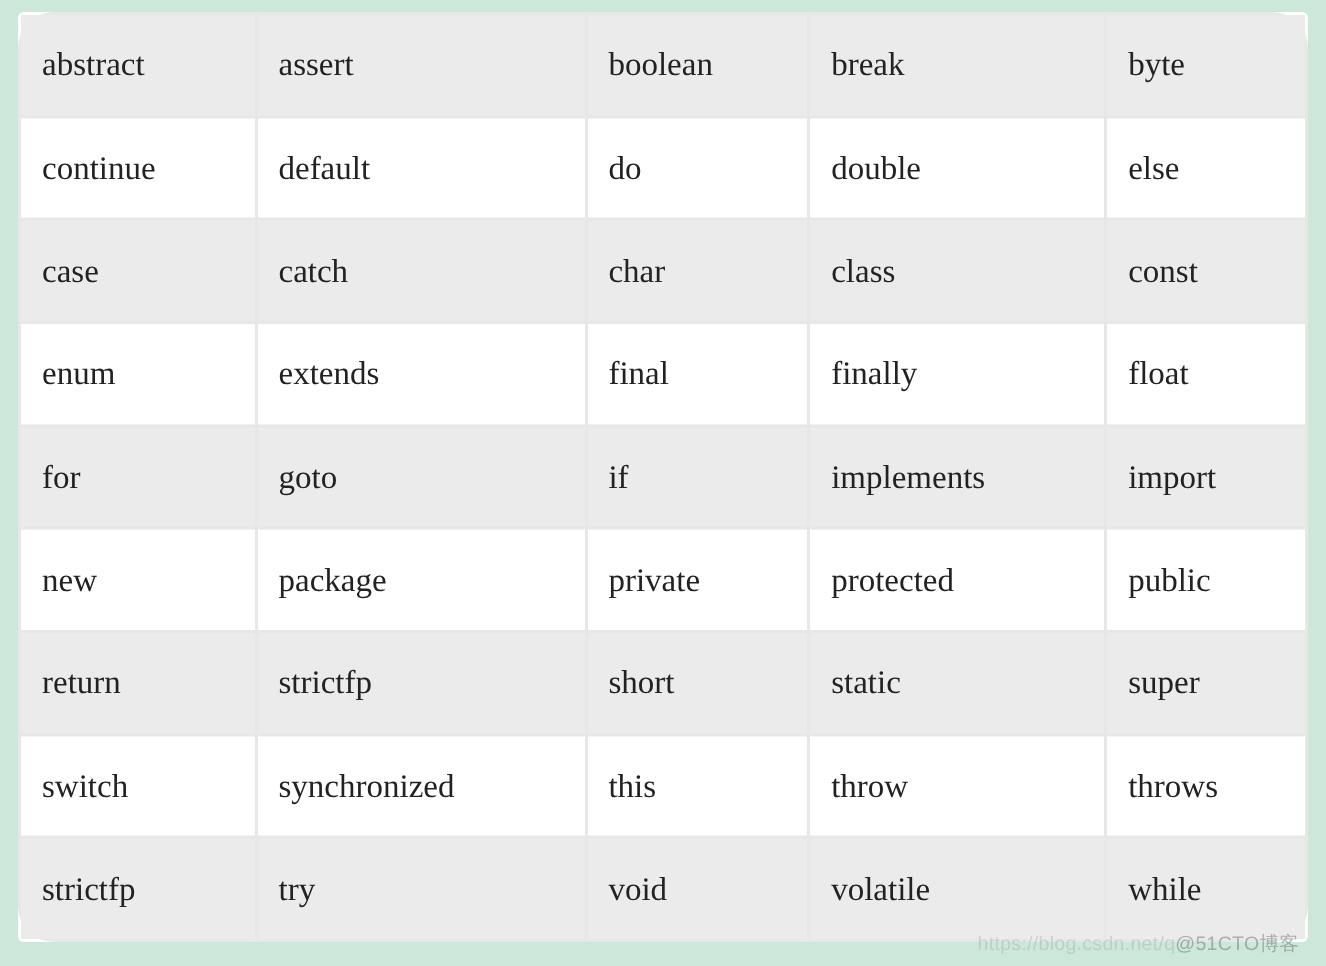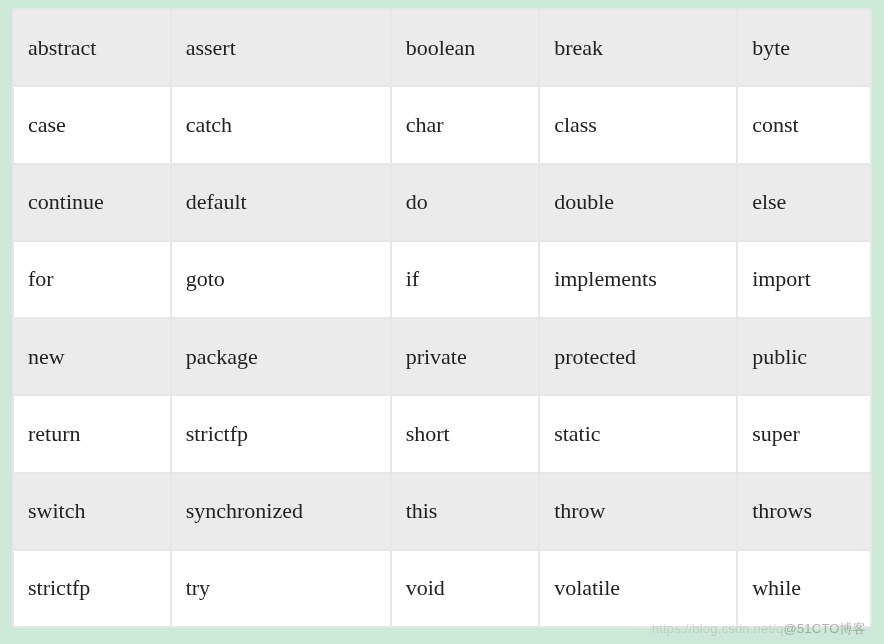--- a/index.html
+++ b/index.html
@@ -26,6 +26,7 @@
       border-collapse: separate;
       border-spacing: 2px;
       background: #e7e7e7;
+      border-radius: 24px;
     }
     td {
       padding: 0 14px;

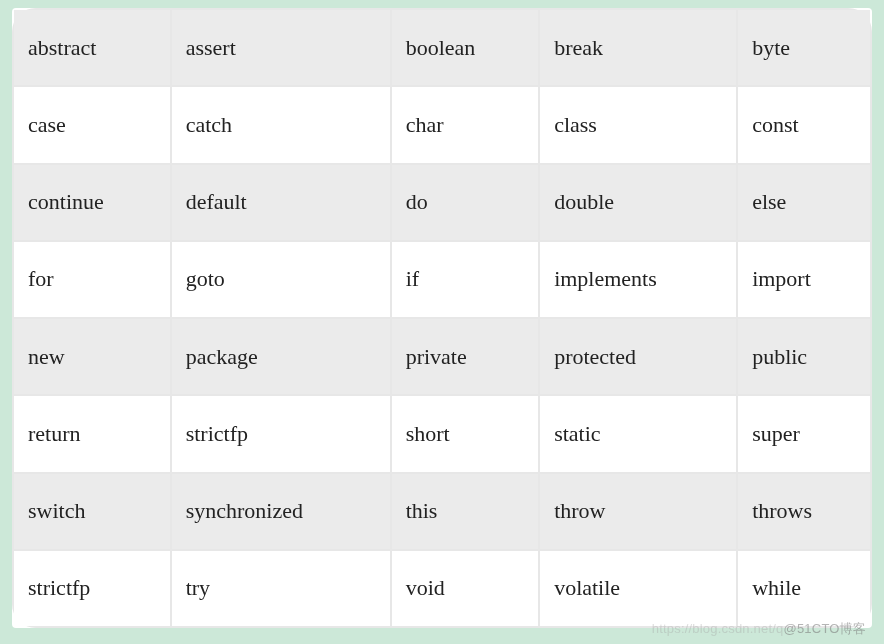--- a/index.html
+++ b/index.html
@@ -70,18 +70,18 @@
       <td>byte</td>
     </tr>
     <tr>
+      <td>continue</td>
+      <td>default</td>
+      <td>do</td>
+      <td>double</td>
+      <td>else</td>
+    </tr>
+    <tr>
       <td>case</td>
       <td>catch</td>
       <td>char</td>
       <td>class</td>
       <td>const</td>
-    </tr>
-    <tr>
-      <td>continue</td>
-      <td>default</td>
-      <td>do</td>
-      <td>double</td>
-      <td>else</td>
     </tr>
     <tr>
       <td>for</td>

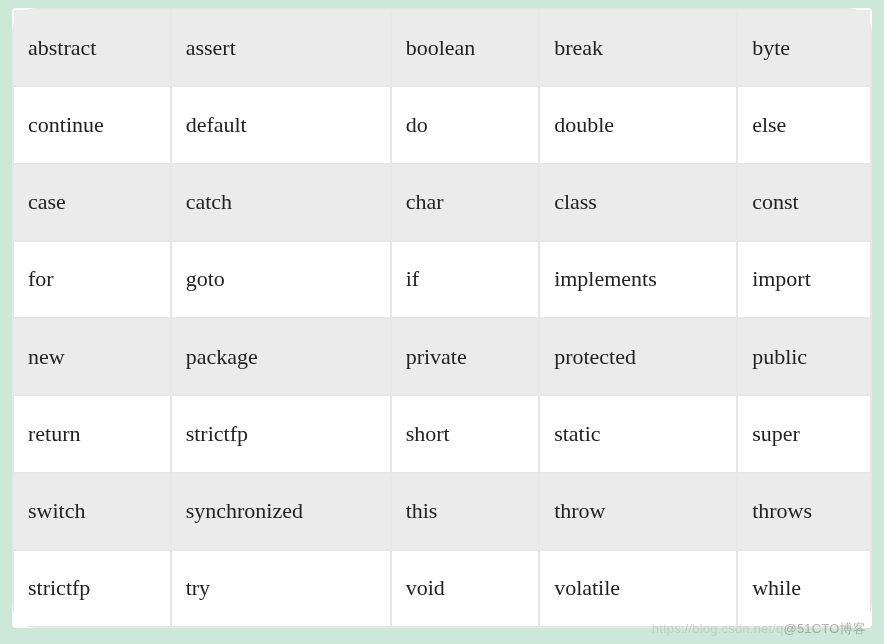--- a/index.html
+++ b/index.html
@@ -84,6 +84,13 @@
       <td>const</td>
     </tr>
     <tr>
+      <td>enum</td>
+      <td>extends</td>
+      <td>final</td>
+      <td>finally</td>
+      <td>float</td>
+    </tr>
+    <tr>
       <td>for</td>
       <td>goto</td>
       <td>if</td>

